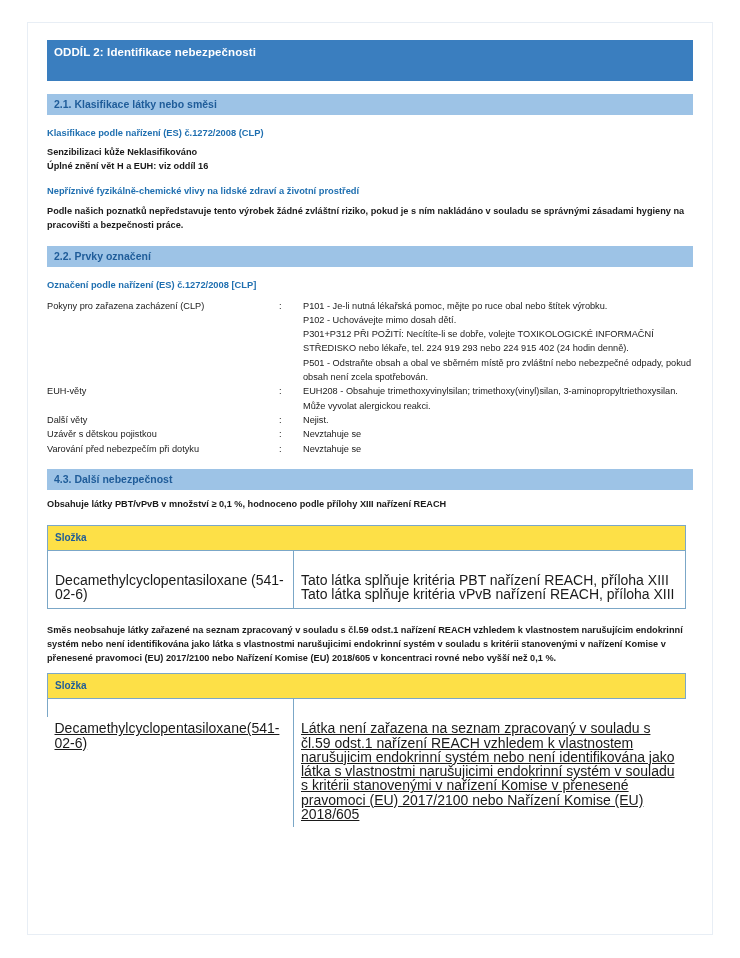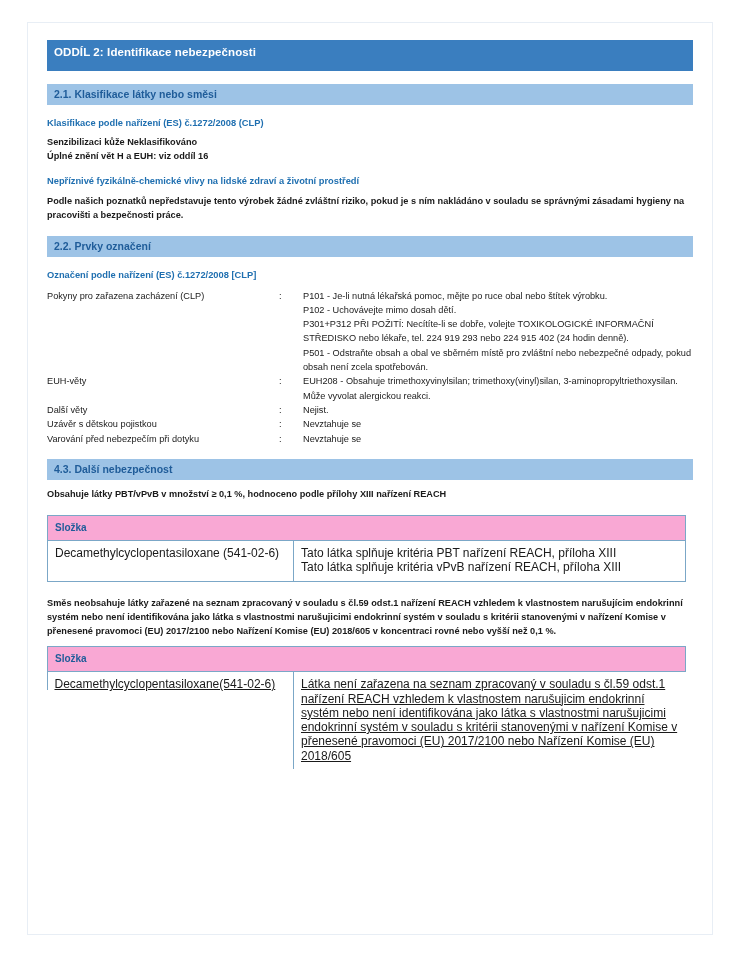--- a/index.html
+++ b/index.html
@@ -46,7 +46,7 @@
     color: #ffffff;
     font-size: 11.5px;
     font-weight: bold;
-    padding: 5px 0 12px 7px;
+    padding: 5px 0 22px 7px;
     line-height: 14px;
     letter-spacing: 0.1px;
   }

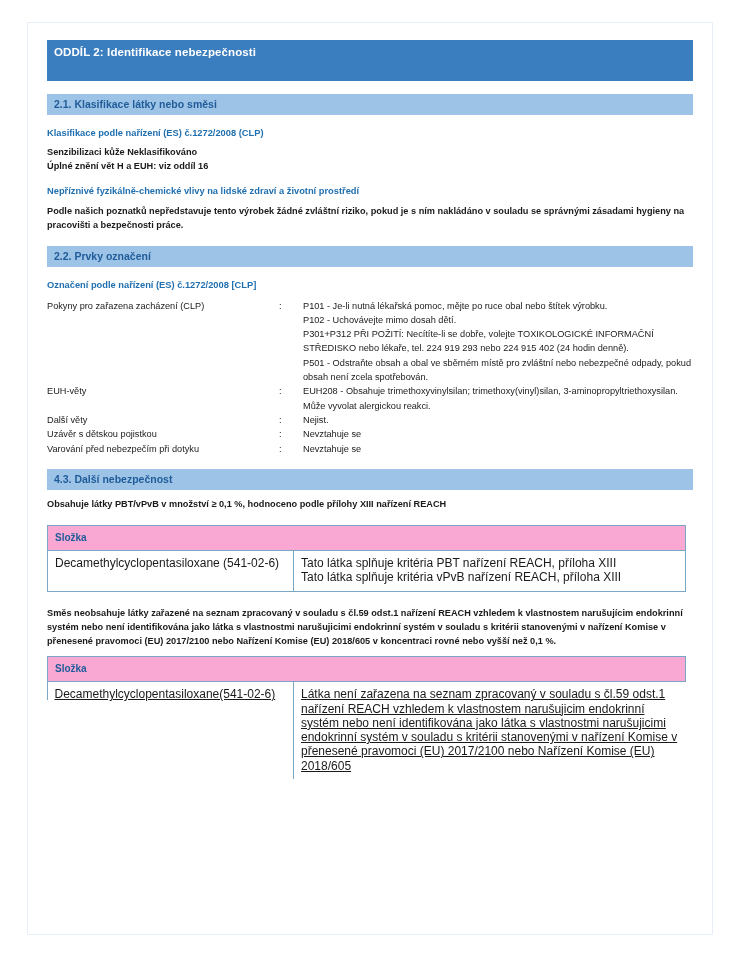--- a/index.html
+++ b/index.html
@@ -116,7 +116,7 @@
     table-layout: fixed;
   }
   .data-table th {
-    background: #f9a8d4;
+    background: #fde047;
     color: #1f5c99;
     font-size: 10px;
     font-weight: bold;

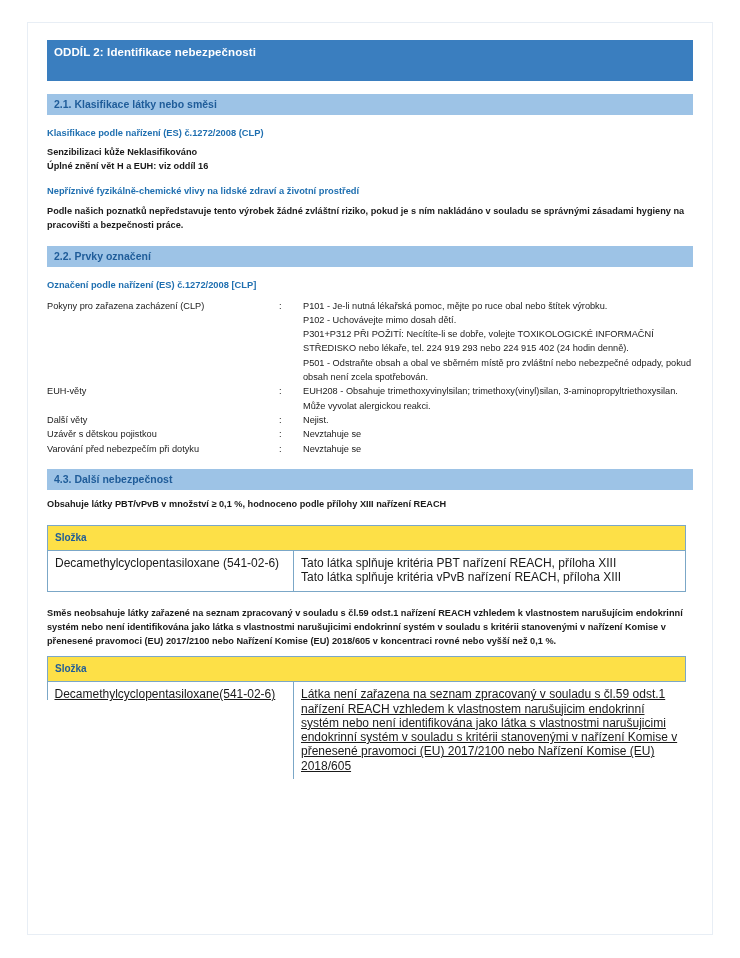--- a/index.html
+++ b/index.html
@@ -127,11 +127,11 @@
     margin-top: 20px;
   }
   .data-table td {
-    font-size: 12px;
+    font-size: 14px;
     line-height: 14.3px;
     color: #1a1a1a;
     vertical-align: top;
-    padding: 5px 8px 6px 7px;
+    padding: 22px 8px 6px 7px;
     border: 1px solid #7ba7c7;
   }
   .col-a { width: 246px; }

